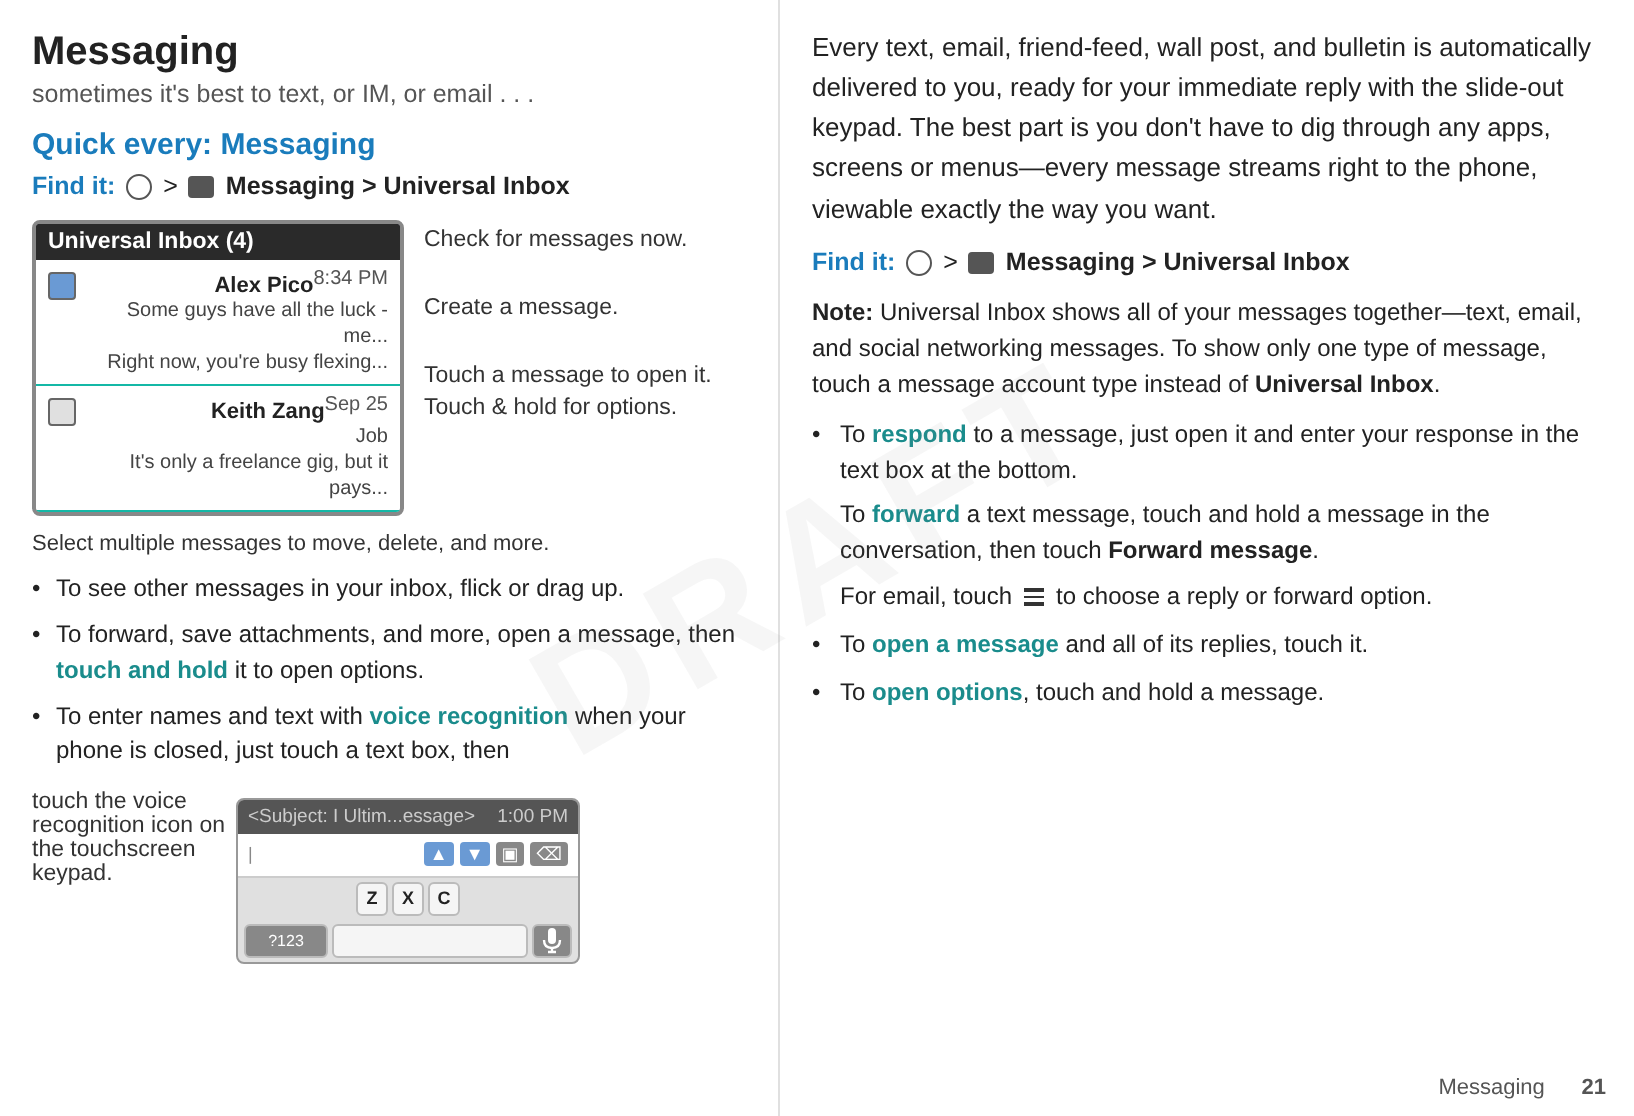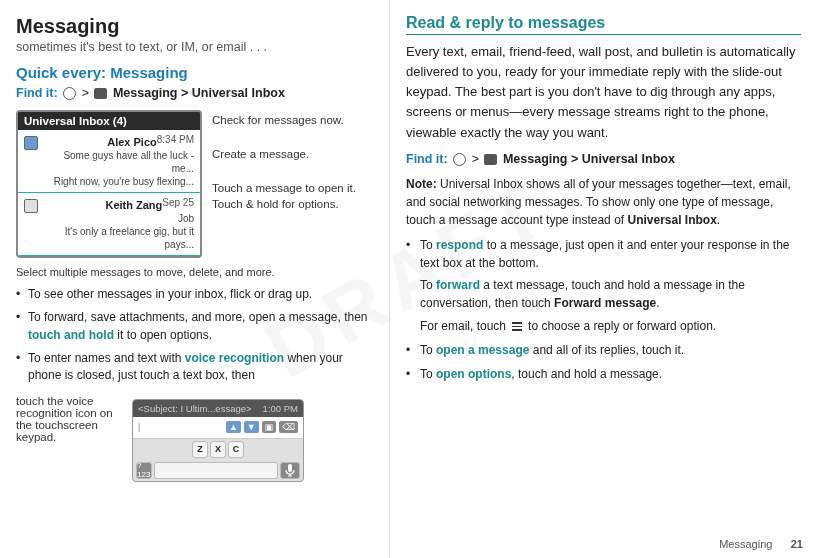--- a/index.html
+++ b/index.html
@@ -414,7 +414,6 @@
 
   <div class="right-col">
 
-    <div class="section-heading-teal">Read &amp; reply to messages</div>
 
     <p class="body-text">Every text, email, friend-feed, wall post, and bulletin is automatically delivered to you, ready for your immediate reply with the slide-out keypad. The best part is you don't have to dig through any apps, screens or menus—every message streams right to the phone, viewable exactly the way you want.</p>
 

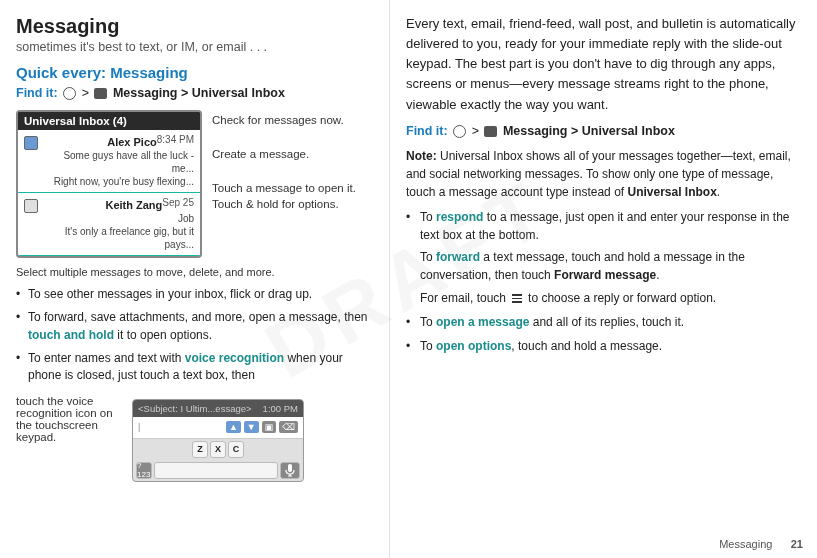--- a/index.html
+++ b/index.html
@@ -372,7 +372,7 @@
       </li>
     </ul>
 
-    <div style="display:flex;gap:16px;align-items:flex-start;">
+    <div style="display:flex;gap:2px;align-items:flex-start;">
       <div style="width:100px;font-size:11.5px;color:#333;padding-top:4px;">
         touch the voice recognition icon on the touchscreen keypad.
       </div>

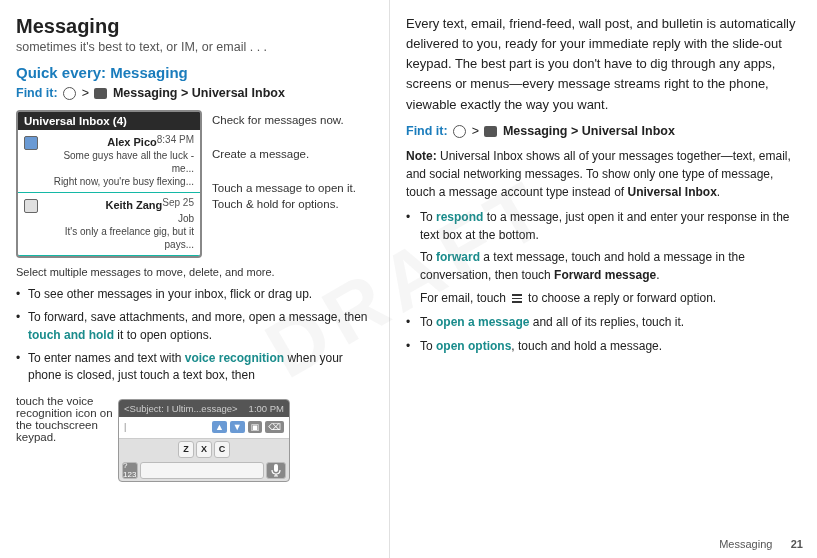--- a/index.html
+++ b/index.html
@@ -213,7 +213,7 @@
       border: 1px solid #bbb;
       border-radius: 3px;
       font-size: 8px;
-      width: 16px;
+      width: 42px;
       height: 17px;
       display: flex;
       align-items: center;

